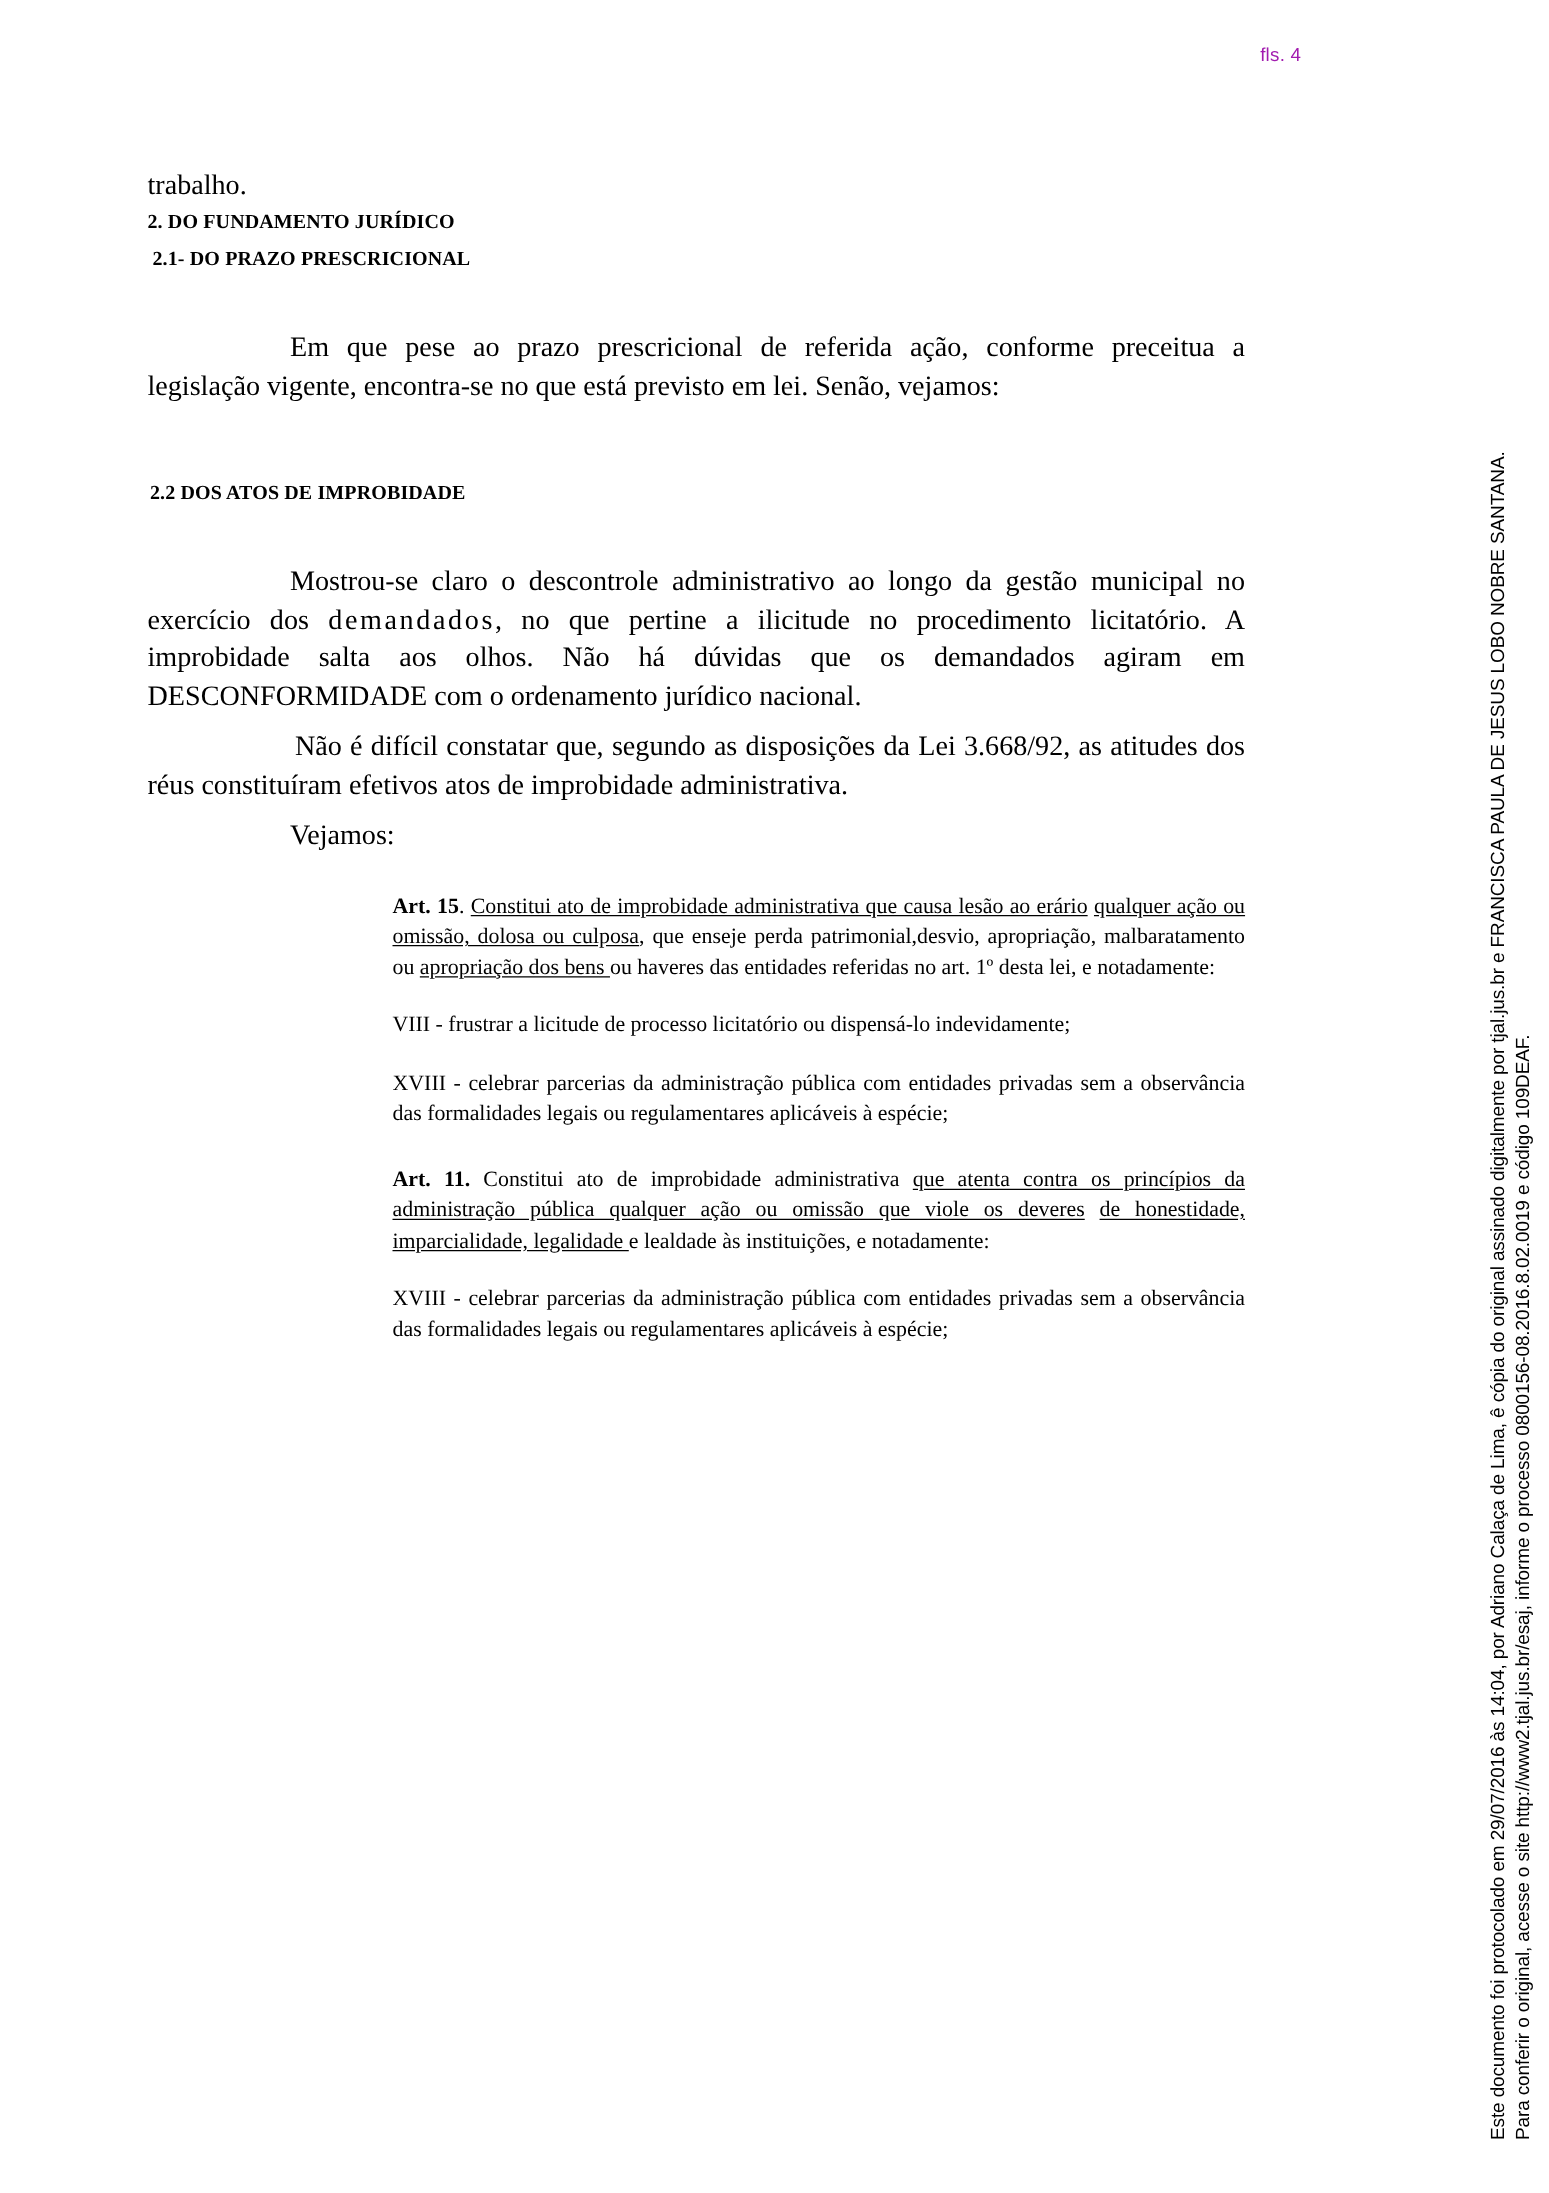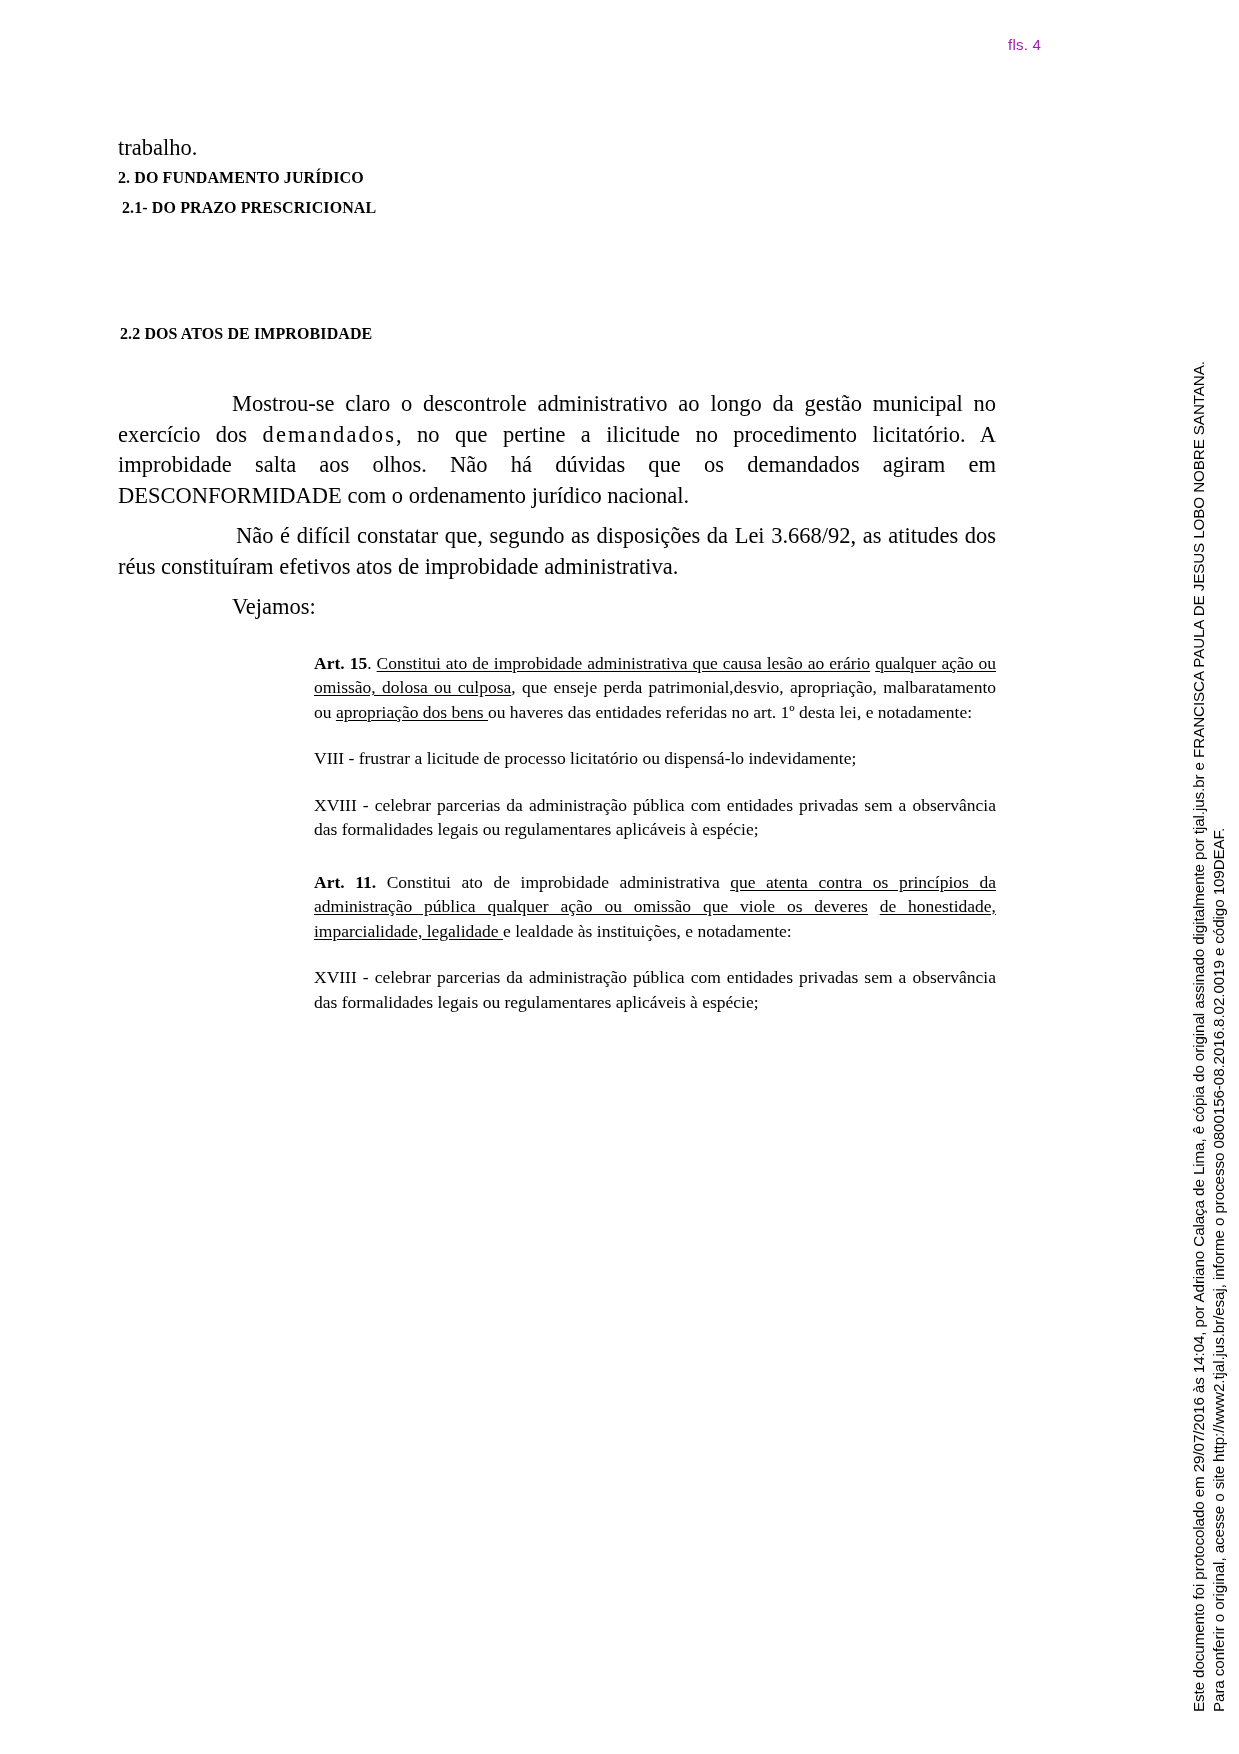--- a/index.html
+++ b/index.html
@@ -143,6 +143,7 @@
 
     <div class="gap-lg"></div>
 
+    <p class="para">Em que pese ao prazo prescricional de referida ação, conforme preceitua a legislação vigente, encontra-se no que está previsto em lei. Senão, vejamos:</p>
 
     <div class="gap-md"></div>
 

